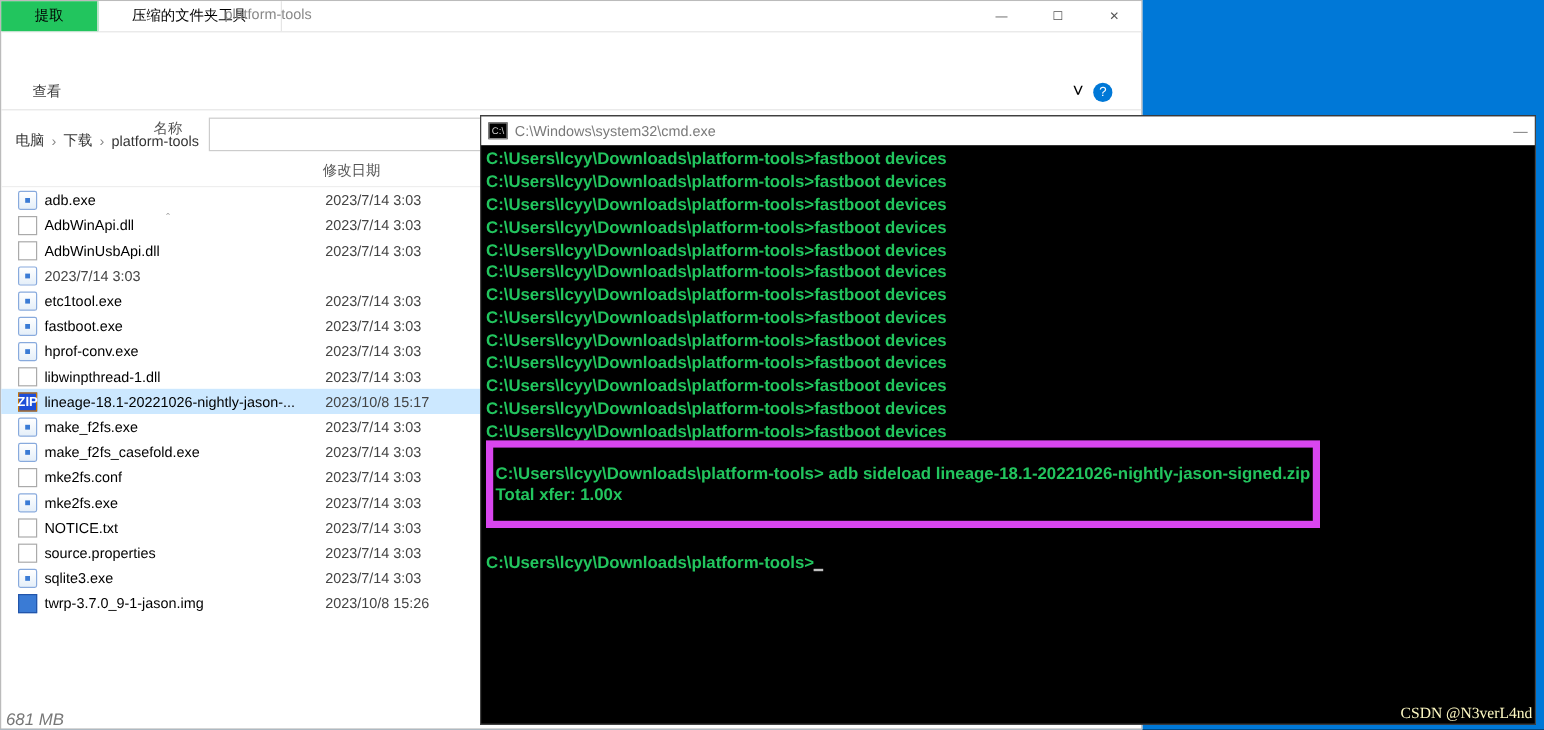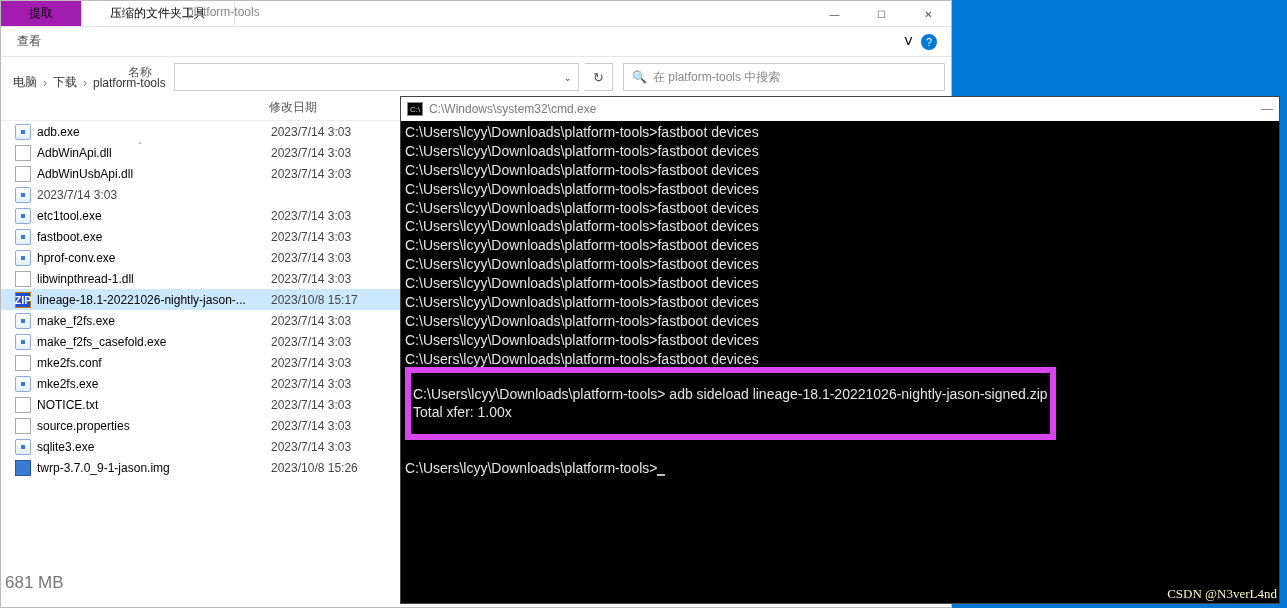--- a/index.html
+++ b/index.html
@@ -9,7 +9,7 @@
 .explorer { position:absolute; left:0; top:0; width:952px; height:608px; background:#fff; border:1px solid #bbb; }
 .tabstrip { height:26px; background:#fff; display:flex; border-bottom:1px solid #e5e5e5; }
 .tab { padding:4px 28px; font-size:12px; border-right:1px solid #e5e5e5; }
-.tab.pink { background:#a21caf; }
+.tab.pink { background:#22c55e; }
 .titlebar { position:absolute; right:0; top:0; height:26px; display:flex; align-items:center; gap:2px; }
 .winbtn { width:45px; height:26px; display:flex; align-items:center; justify-content:center; font-size:10px; color:#555; }
 .title-app { position:absolute; left:186px; top:4px; font-size:12px; color:#888; }

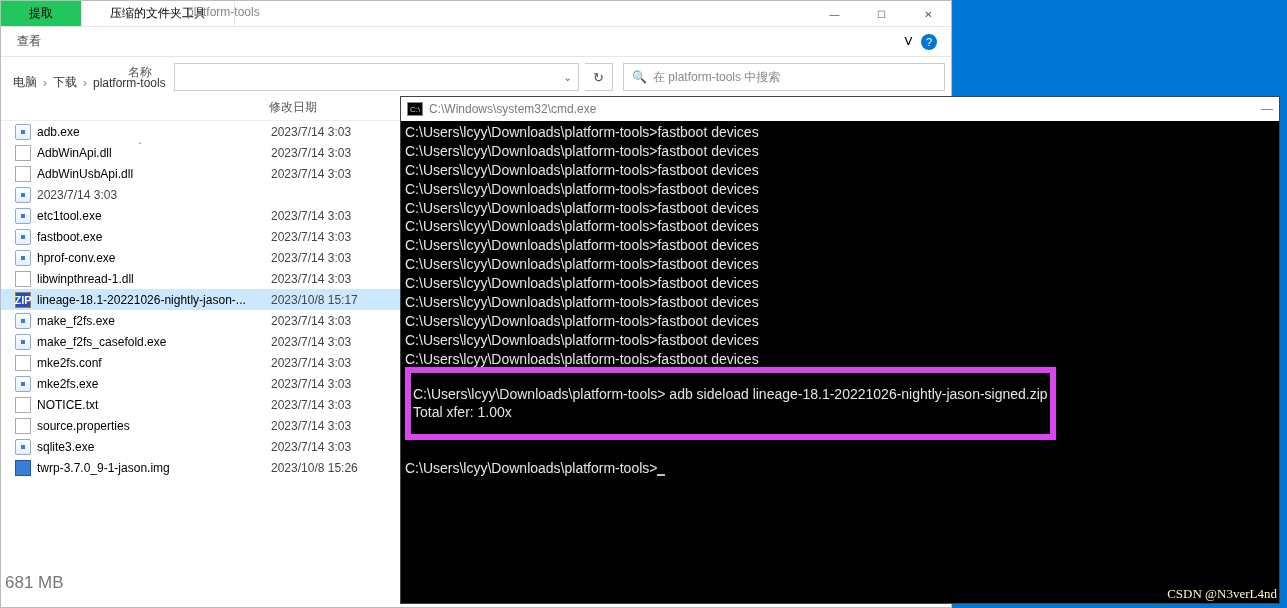--- a/index.html
+++ b/index.html
@@ -14,7 +14,7 @@
 .winbtn { width:45px; height:26px; display:flex; align-items:center; justify-content:center; font-size:10px; color:#555; }
 .title-app { position:absolute; left:186px; top:4px; font-size:12px; color:#888; }
 
-.ribbon { height:30px; display:flex; align-items:center; padding:0 6px; border-bottom:1px solid #e5e5e5; justify-content:space-between; }
+.ribbon { height:30px; display:flex; align-items:center; padding:0 16px; border-bottom:1px solid #e5e5e5; justify-content:space-between;margin-top:35px; }
 .ribbon-left { display:flex; }
 .ribbon-item { padding:4px 10px; font-size:12px; color:#444; }
 .ribbon-right { display:flex; align-items:center; gap:8px; padding-right:8px; }

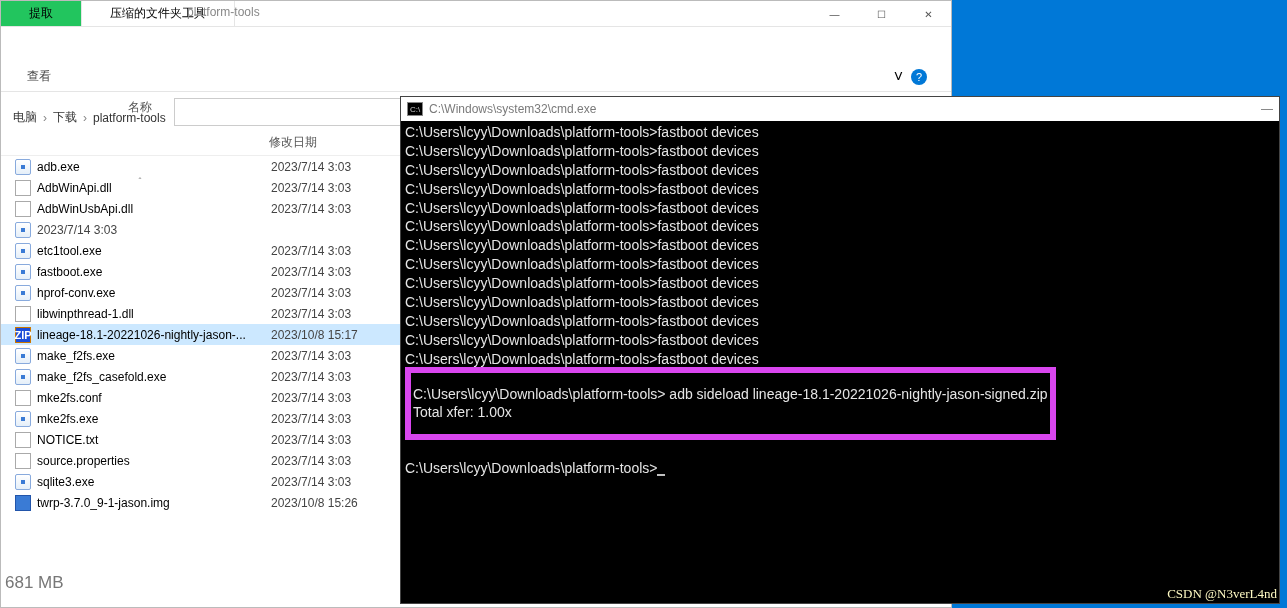--- a/index.html
+++ b/index.html
@@ -56,7 +56,7 @@
 .cmd-title .ico { width:16px; height:14px; background:#000; border:1px solid #888; display:flex; align-items:center; justify-content:center; color:#ccc; font-size:8px; }
 .cmd-title .spacer { flex:1; }
 .cmd-body { padding:2px 4px; line-height:1.35; white-space:pre; overflow:hidden; }
-.cmd-line { color:#e5e5e5; }
+.cmd-line { color:#22c55e;font-weight:bold; }
 .redbox { border:6px solid #d946ef; display:inline-block; padding:12px 2px; margin-top:-2px; }
 .cursor { display:inline-block; width:8px; height:2px; background:#c0c0c0; vertical-align:bottom; margin-bottom:2px; }
 

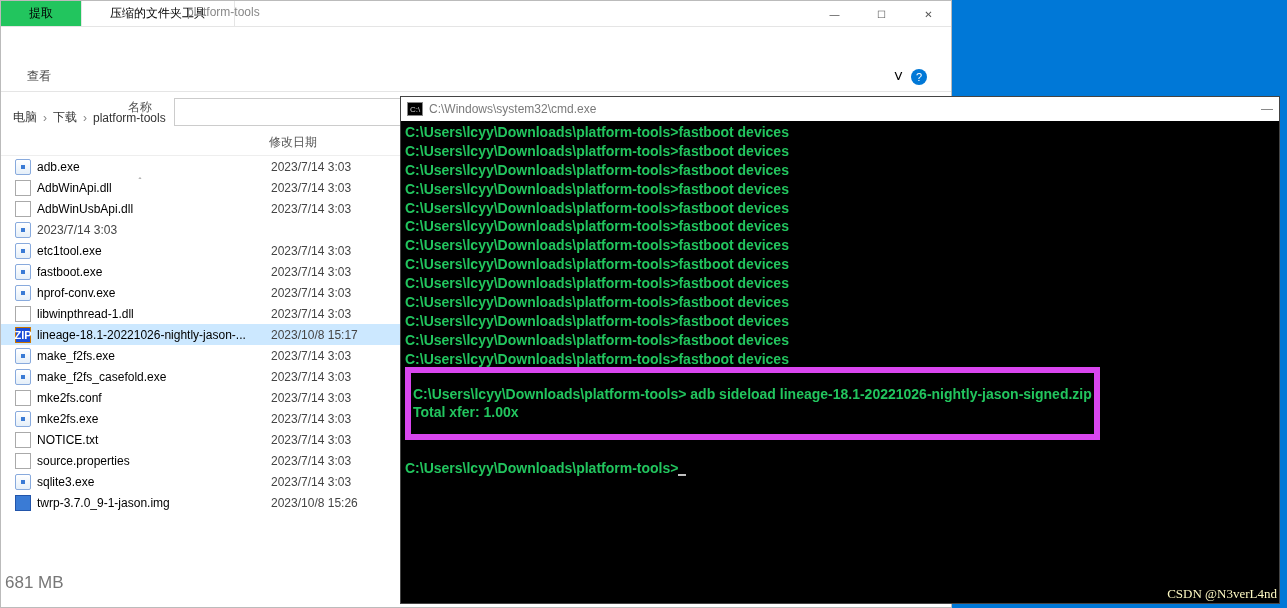--- a/index.html
+++ b/index.html
@@ -48,7 +48,7 @@
 .icon-conf { background:#fff; border:1px solid #aaa; }
 .icon-img { background:#3a7bd5; border:1px solid #2255aa; }
 
-.status { position:absolute; left:4px; bottom:14px; font-size:17px; color:#777; }
+.status { position:absolute; left:4px; bottom:0; font-size:14px; color:#777;font-style:italic; }
 
 
 .cmd { position:absolute; left:400px; top:96px; width:880px; height:508px; background:#000; border:1px solid #444; font-family:"NSimSun","Consolas",monospace; font-size:14px; color:#ccc; }

